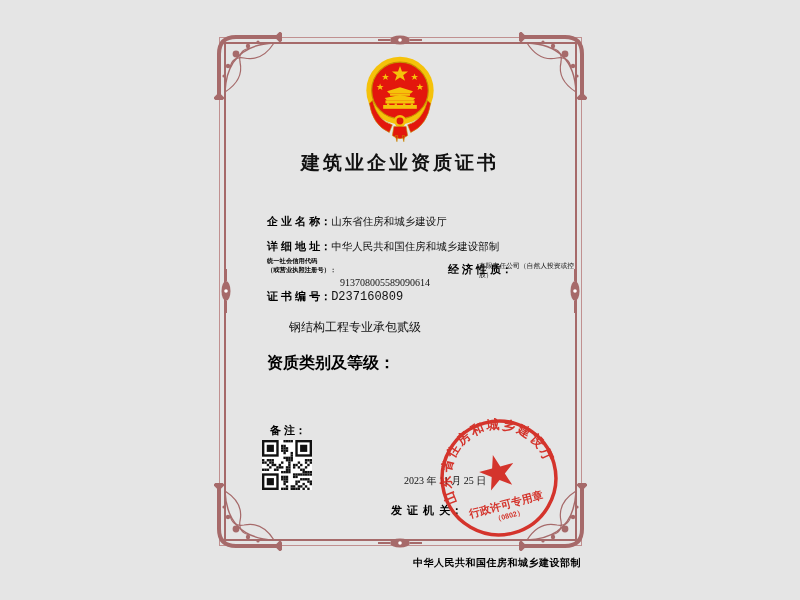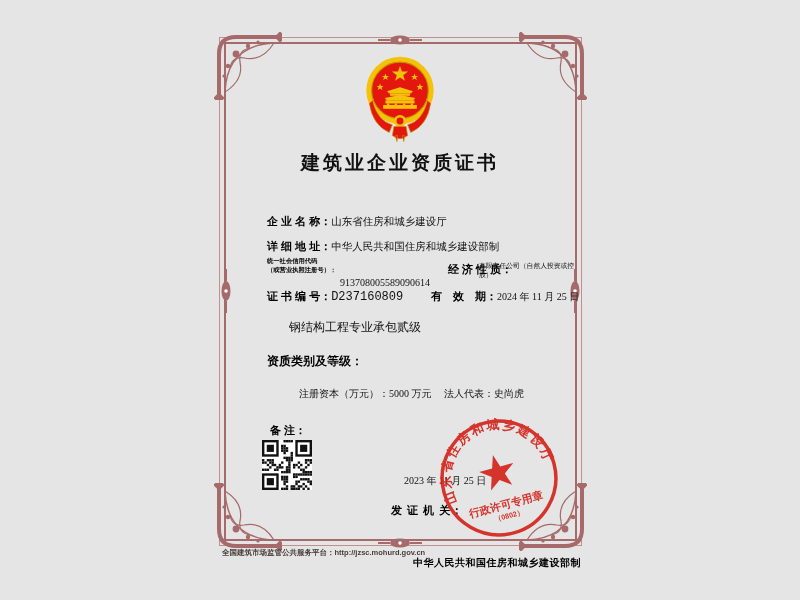--- a/index.html
+++ b/index.html
@@ -198,9 +198,6 @@
 
   <div class="abs" style="left:267px;top:286px;">
     <span class="lbl">证 书 编 号：</span><span class="val" style="font-family:'Liberation Mono',monospace;font-size:12px;">D237160809</span>
-  </div>
-  <div class="abs" style="left:431px;top:286px;">
-    <span class="lbl">有　效　期：</span><span class="val" style="font-size:10px;">2024 年 11 月 25 日</span>
   </div>
 
   <div class="abs lbl" style="left:267px;top:305px;font-size:12px;">资质类别及等级：</div>

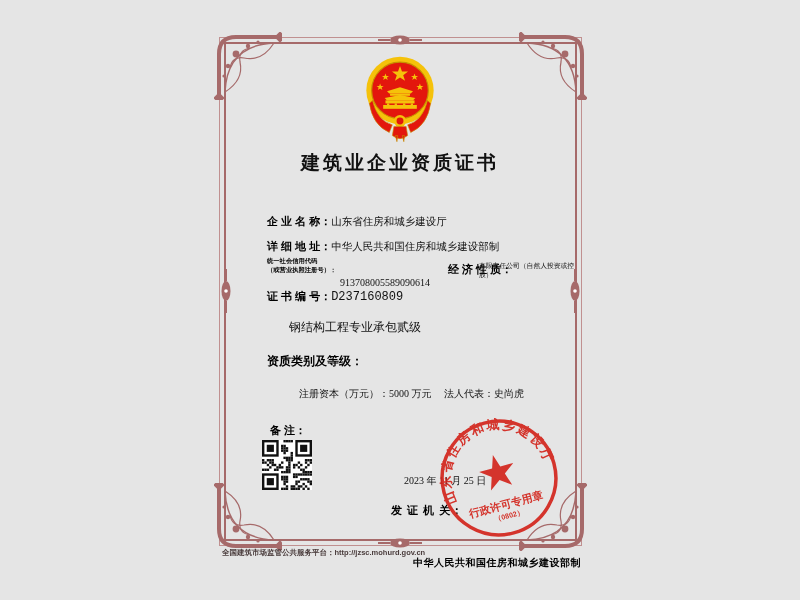--- a/index.html
+++ b/index.html
@@ -200,7 +200,7 @@
     <span class="lbl">证 书 编 号：</span><span class="val" style="font-family:'Liberation Mono',monospace;font-size:12px;">D237160809</span>
   </div>
 
-  <div class="abs lbl" style="left:267px;top:305px;font-size:12px;">资质类别及等级：</div>
+  <div class="abs lbl" style="left:267px;top:305px;font-size:16px;">资质类别及等级：</div>
   <div class="abs val" style="left:289px;top:319px;font-size:12px;">钢结构工程专业承包贰级</div>
 
   <div class="abs lbl" style="left:270px;top:375px;">备  注：</div>

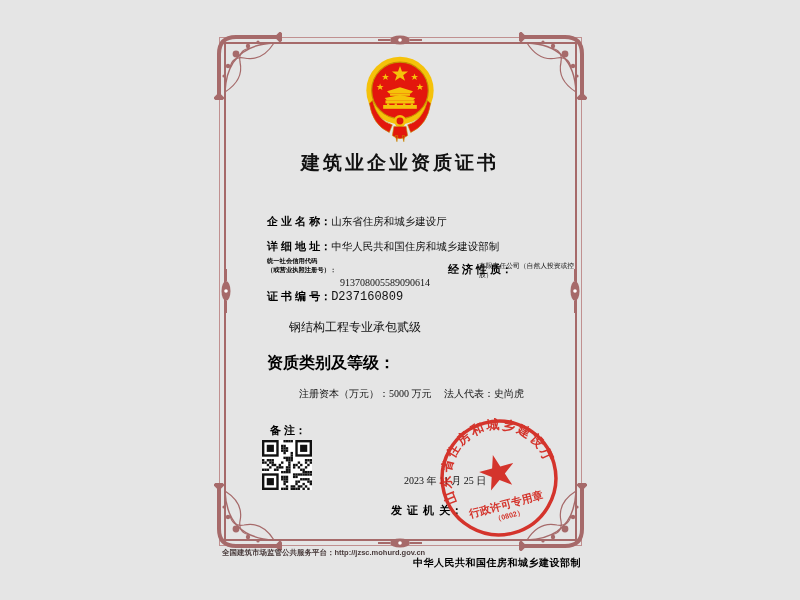--- a/index.html
+++ b/index.html
@@ -204,7 +204,6 @@
   <div class="abs val" style="left:289px;top:319px;font-size:12px;">钢结构工程专业承包贰级</div>
 
   <div class="abs lbl" style="left:270px;top:375px;">备  注：</div>
-  <div class="abs val" style="left:299px;top:387px;font-size:10px;">注册资本（万元）：5000 万元　 法人代表：史尚虎</div>
 
   <svg class="qr" viewBox="0 0 46.2 46.2">
       <rect x="0" y="0" width="46.2" height="46.2" fill="#fff"></rect>

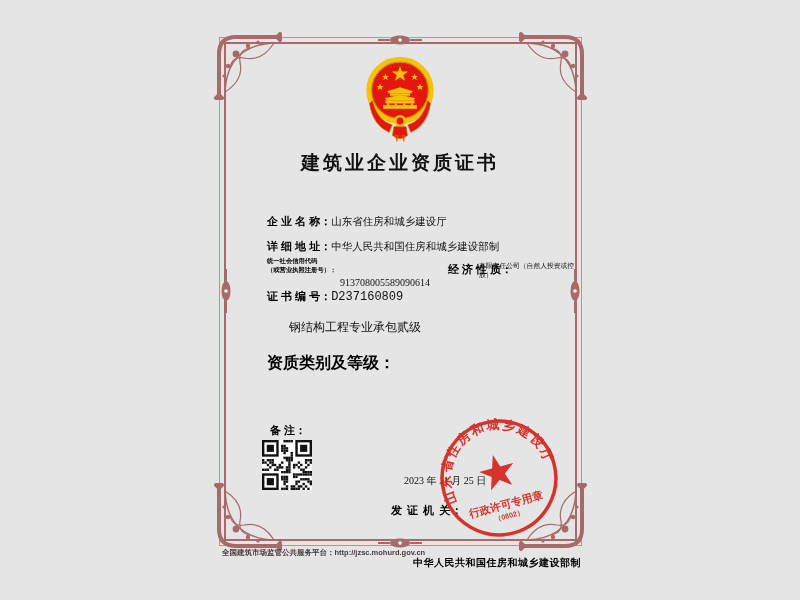--- a/index.html
+++ b/index.html
@@ -354,7 +354,6 @@
   </svg>
 
   <div class="footer">
-    <div>全国建筑市场监管公共服务平台：http://jzsc.mohurd.gov.cn</div>
   </div>
 
 </div>

